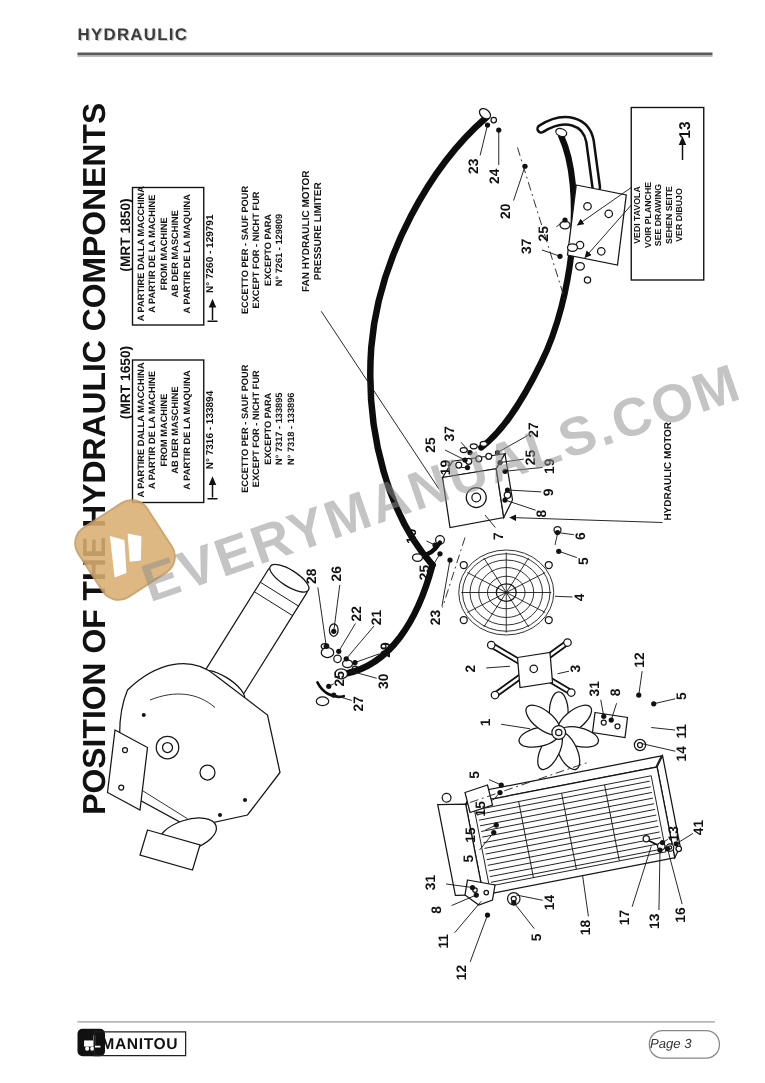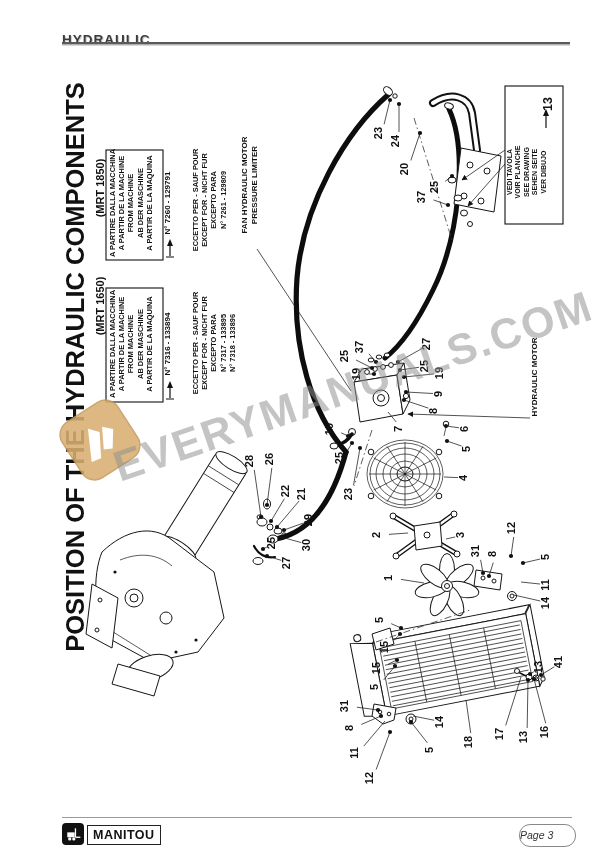--- a/index.html
+++ b/index.html
@@ -5,7 +5,7 @@
   html,body{margin:0;padding:0;background:#fff}
   .page{position:relative;width:612px;height:866px;background:#fff;
         font-family:"Liberation Sans",sans-serif;overflow:hidden}
-  .hdr{position:absolute;left:62px;top:32px;font-size:13.5px;font-weight:bold;
+  .hdr{position:absolute;left:62px;top:20px;font-size:13.5px;font-weight:bold;
        letter-spacing:1px;color:#3c3c3c;text-shadow:1px 1px 0 #c9c9c9}
   .hdr-rule{position:absolute;left:62px;top:42px;width:508px;height:0;
        border-top:2px solid #5a5a5a;box-shadow:0 1.5px 0 rgba(165,165,165,.85)}

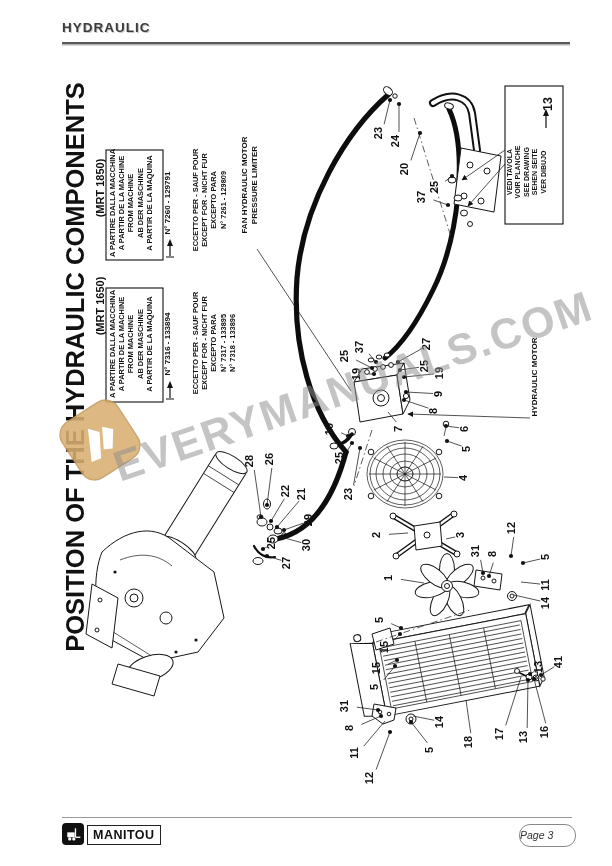--- a/index.html
+++ b/index.html
@@ -12,7 +12,7 @@
   .ftr-rule{position:absolute;left:62px;top:817px;width:510px;border-top:1.5px solid #9a9a9a}
   .logo-badge{position:absolute;left:62px;top:823px;width:22px;height:22px;background:#111;
        border-radius:4px;display:flex;align-items:center;justify-content:center}
-  .brand-box{position:absolute;left:87px;top:825px;height:18px;padding:0 5px;border:1.5px solid #222;
+  .brand-box{position:absolute;left:75px;top:825px;height:18px;padding:0 5px;border:1.5px solid #222;
        color:#111;font-weight:bold;font-size:12.5px;letter-spacing:.5px;line-height:18px}
   .page-pill{position:absolute;left:519px;top:824px;width:55px;height:21px;border:1px solid #888;
        border-radius:11px;font-style:italic;font-size:10.5px;color:#333;text-align:left;line-height:21px}

